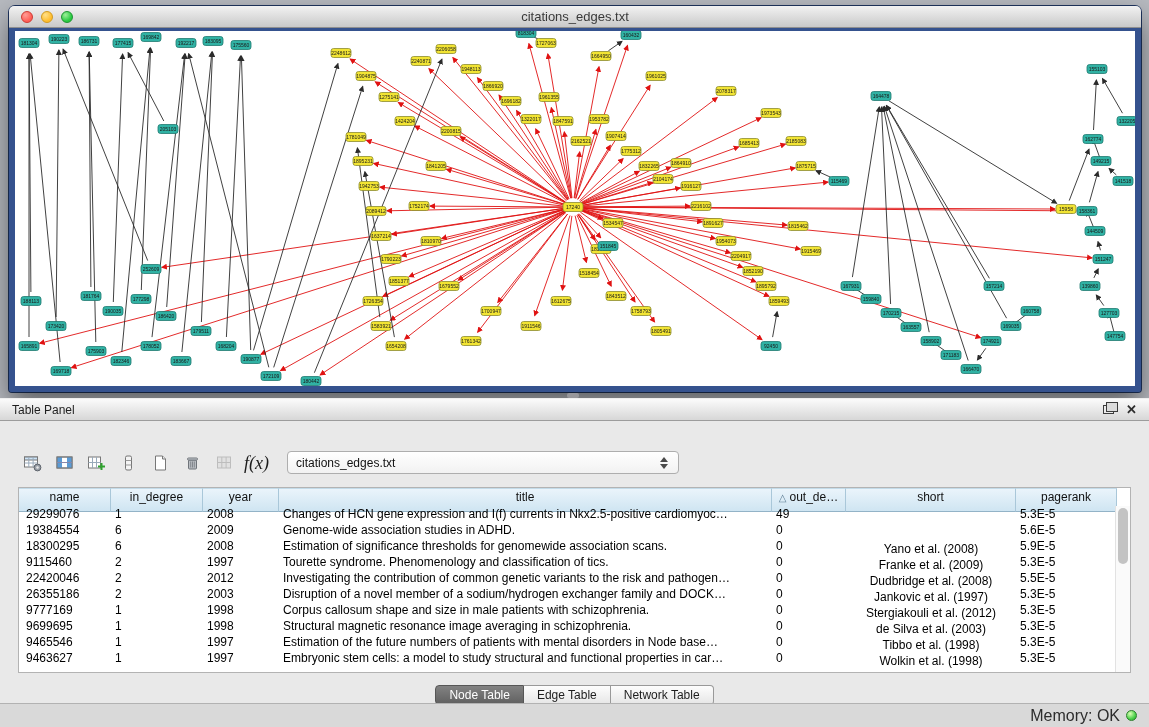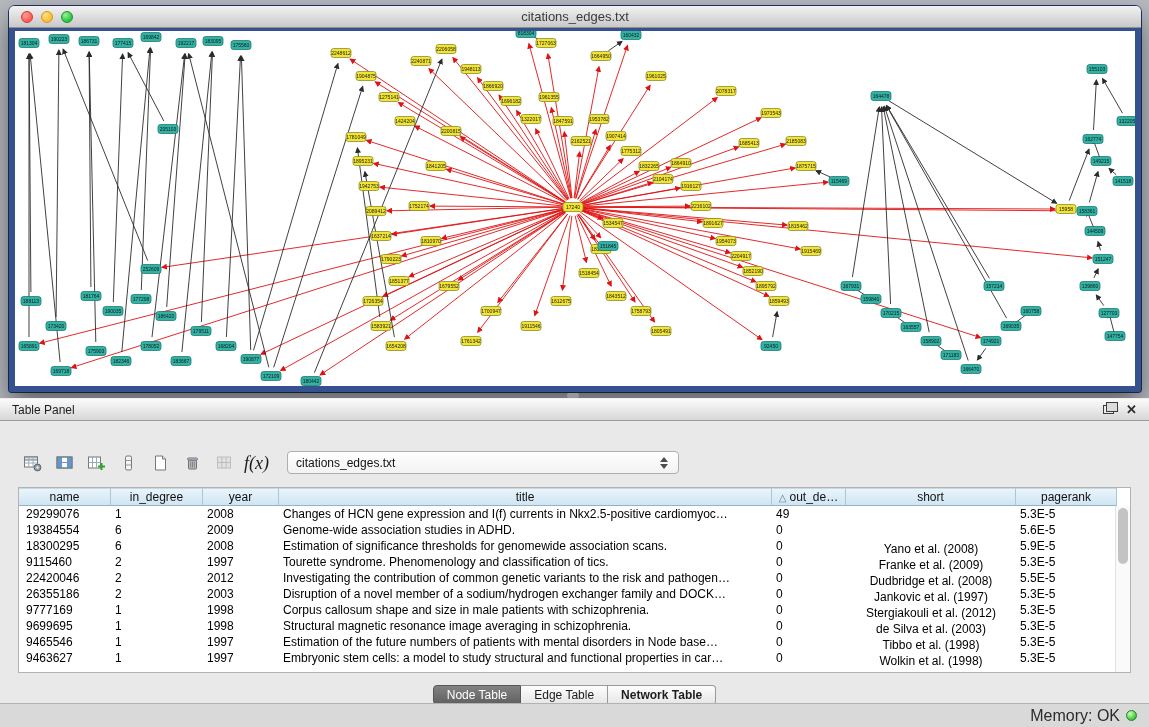--- a/index.html
+++ b/index.html
@@ -53,7 +53,7 @@
   .table-wrap { position:absolute; left:18px; top:66px; width:1113px; height:186px; background:#fff;
     border:1px solid #b3b3b3; overflow:hidden; }
   .thead { display:flex; height:18px; }
-  .th { height:18px; line-height:16px; font-size:12px; text-align:center; color:#111;
+  .th { height:24px; line-height:16px; font-size:12px; text-align:center; color:#111;
     background:linear-gradient(#eaf4fb,#cfe5f2); border-right:1px solid #a9c7d9; border-bottom:1px solid #93b3c7;
     border-top:1px solid #c3dbe9; overflow:hidden; white-space:nowrap; }
   .sort-glyph { font-size:10px; color:#5f7f95; margin-right:3px; }

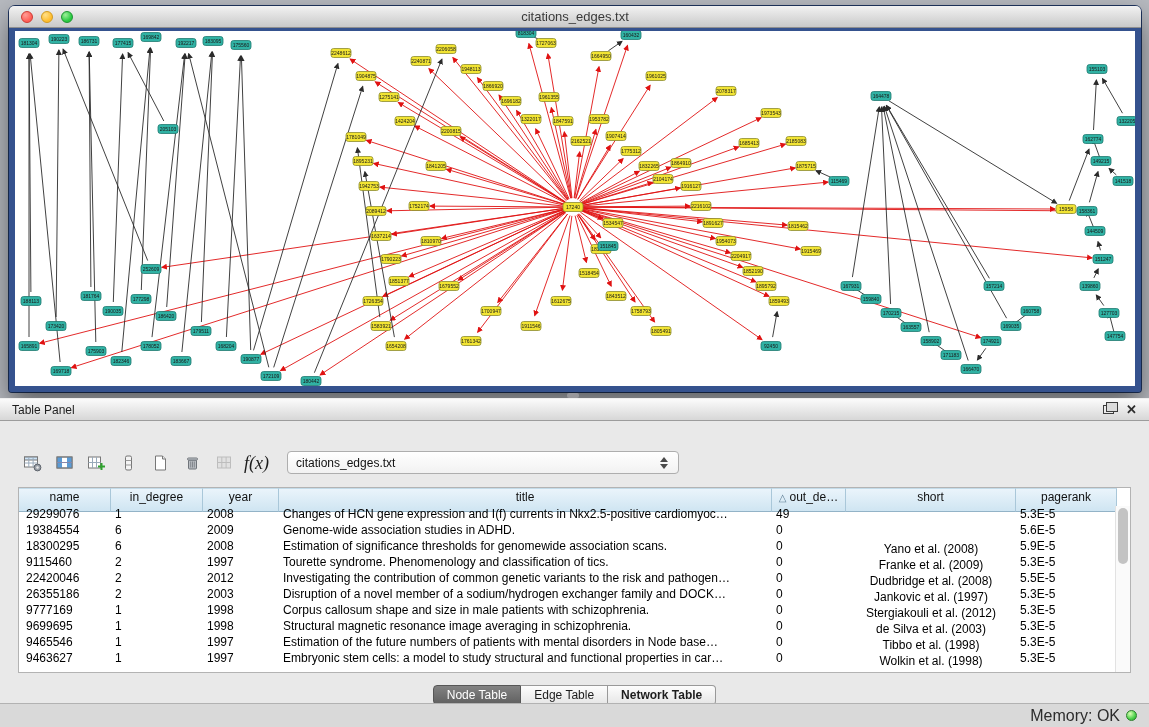--- a/index.html
+++ b/index.html
@@ -71,7 +71,7 @@
   .tab { height:20px; line-height:19px; padding:0 13px; font-size:12px; color:#1d1d1d;
     background:linear-gradient(#fdfdfd,#e6e6e6); border:1px solid #999; border-left:none; cursor:default; }
   .tab:first-child { border-left:1px solid #999; border-radius:4px 0 0 4px; }
-  .tab:last-child { border-radius:0 4px 4px 0;font-weight:bold; }
+  .tab:last-child { border-radius:0 4px 4px 0; }
   .tab.selected { background:linear-gradient(#828282,#606060); color:#fff; border-color:#565656; }
 
   .status-bar { position:absolute; left:0; top:703px; width:1149px; height:24px; background:#d9d9d9;

